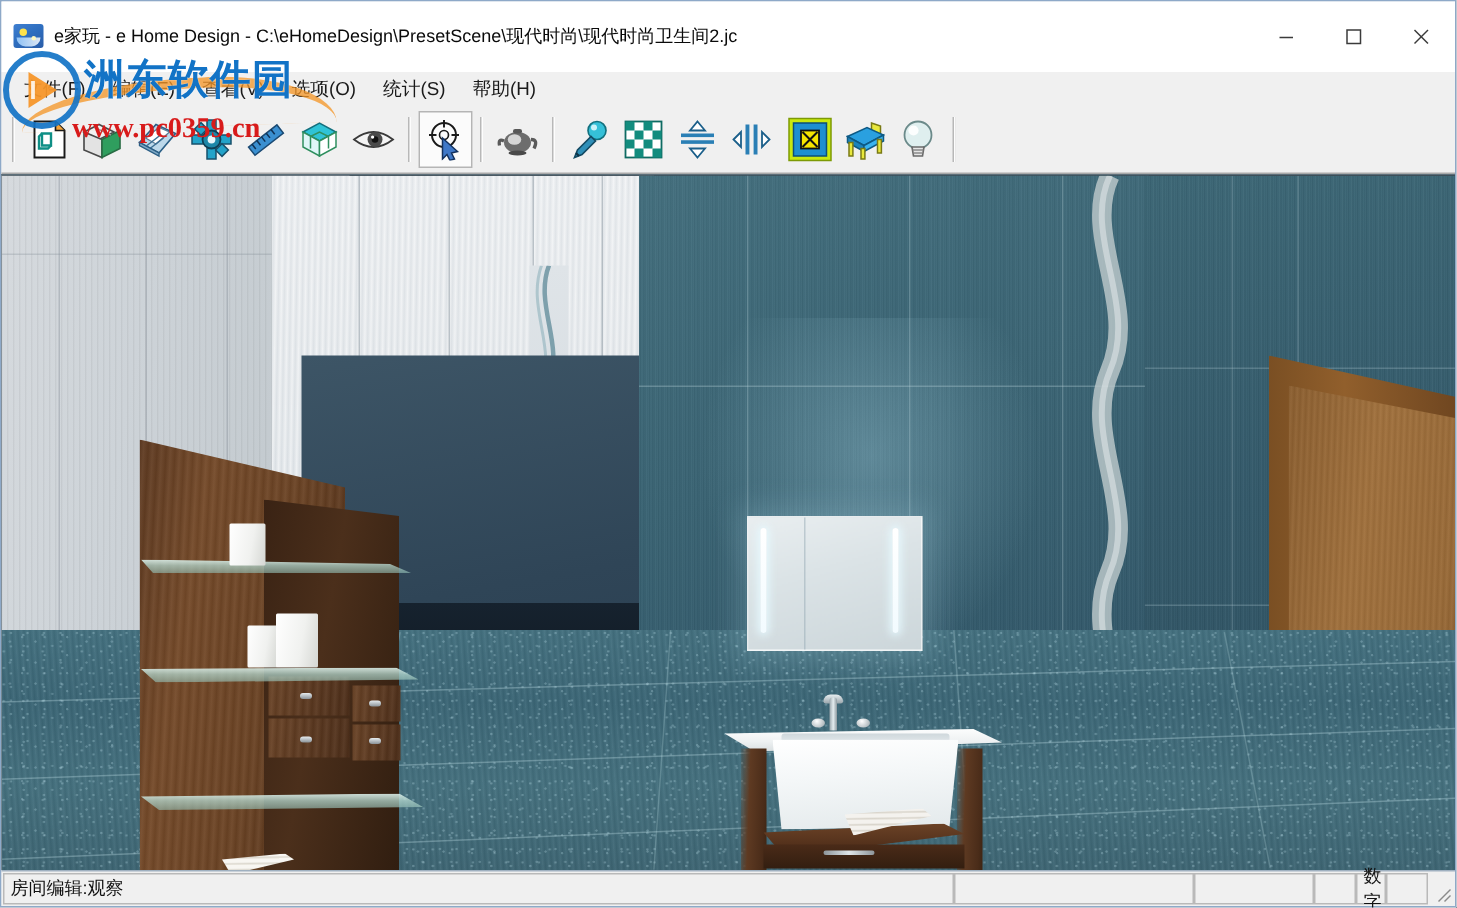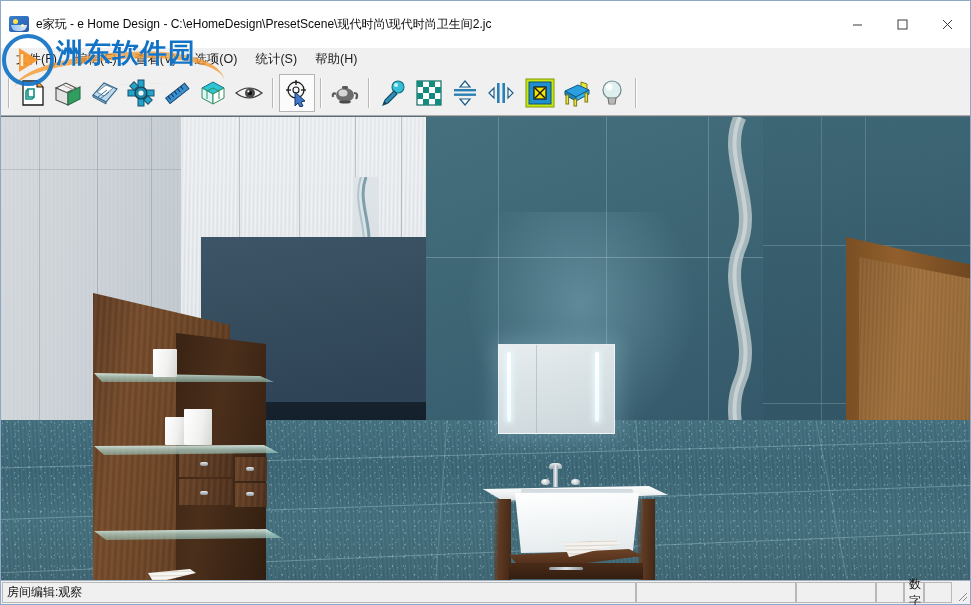--- a/index.html
+++ b/index.html
@@ -848,6 +848,7 @@
     </svg>
   </div>
   <div class="wm-cn">洲东软件园</div>
+  <div class="wm-url">www.pc0359.cn</div>
 </div>
 
 </body></html>

